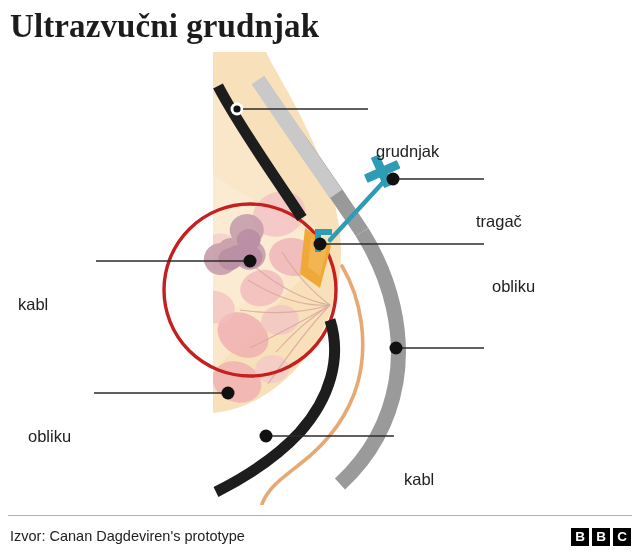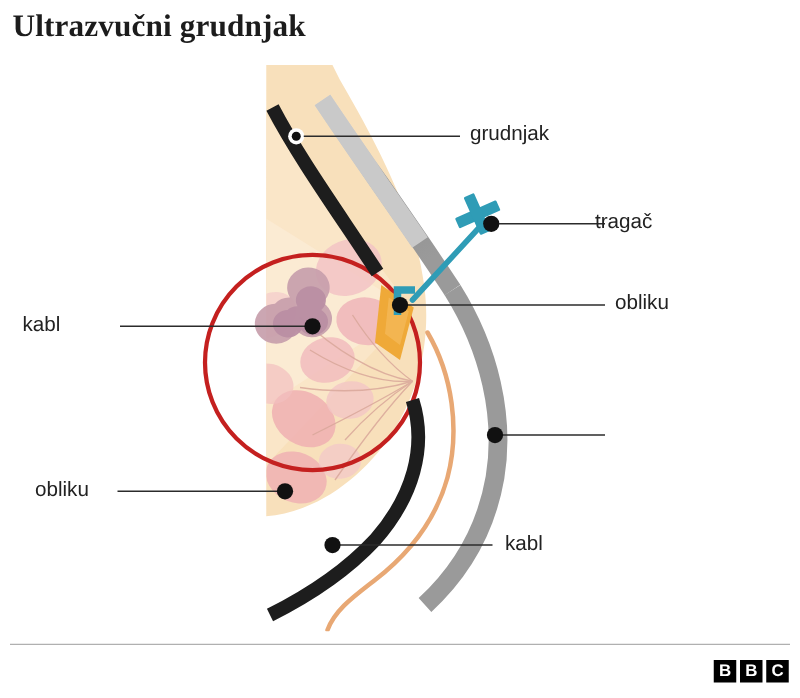--- a/index.html
+++ b/index.html
@@ -21,7 +21,7 @@
     left: 10px;
     top: 8px;
     font-family: "Liberation Serif", "DejaVu Serif", serif;
-    font-size: 25px;
+    font-size: 33px;
     font-weight: 700;
     color: #1c1c1c;
     letter-spacing: 0.1px;

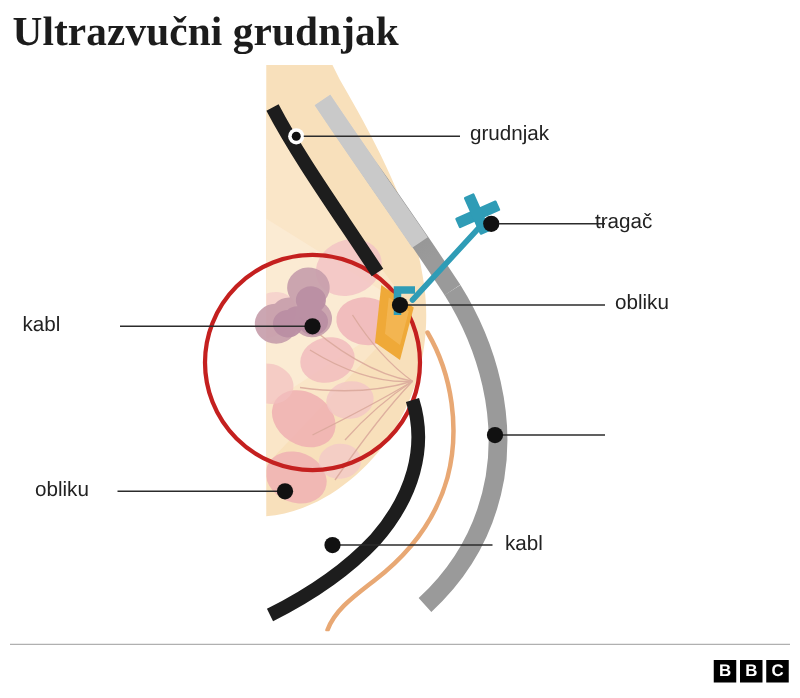--- a/index.html
+++ b/index.html
@@ -42,6 +42,7 @@
     color: #222222;
     line-height: 20px;
     white-space: pre-line;
+    margin-top: 44px;
   }
   #footer-rule {
     position: absolute;

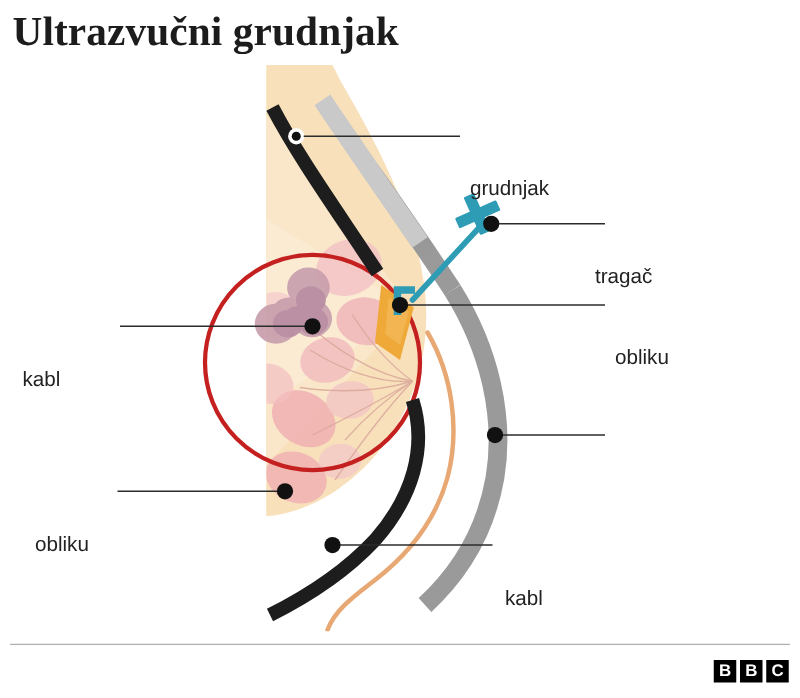--- a/index.html
+++ b/index.html
@@ -216,6 +216,7 @@
 
   <div id="footer-rule"></div>
 
+  <div id="source">Izvor: Canan Dagdeviren's prototype</div>
 
   <div id="bbc-logo">
     <span class="blk">B</span>

